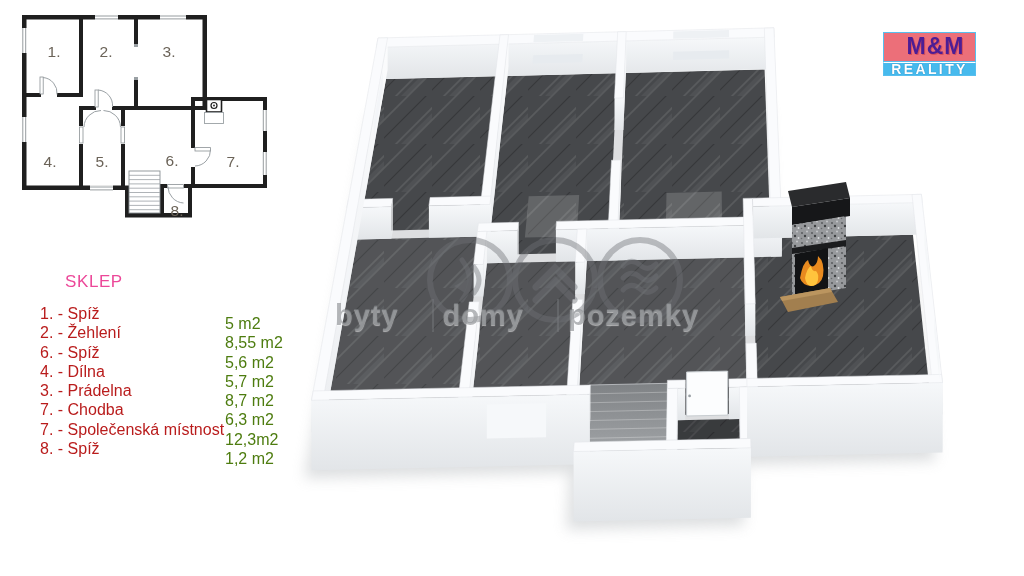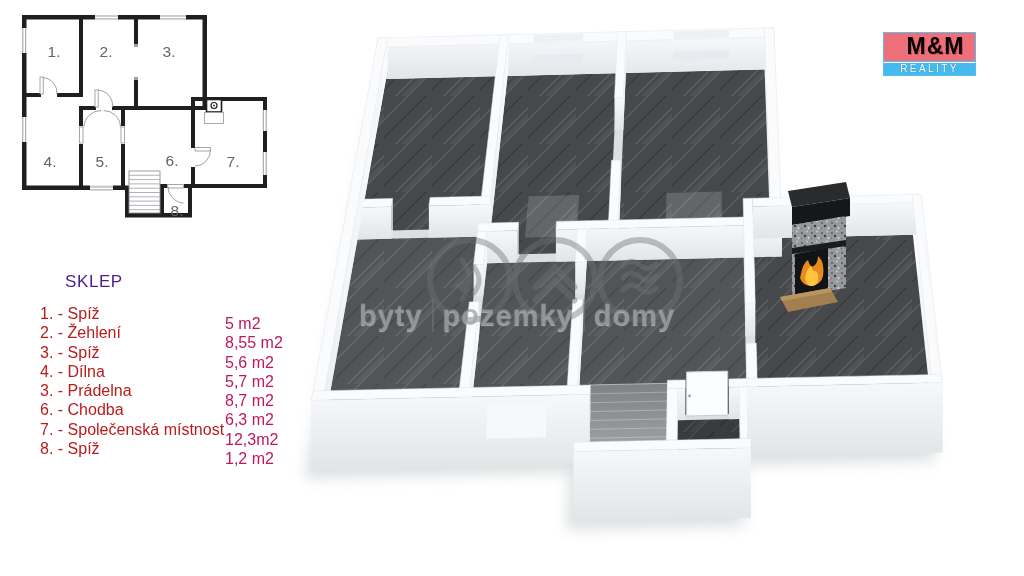--- a/index.html
+++ b/index.html
@@ -24,7 +24,7 @@
                 color:#be185d;}
   .logo{position:absolute;z-index:5;left:883px;top:32px;width:93px;}
   .logo-top{height:28px;background:var(--logo-red,#ec6f79);border:1px solid #57bfee;
-            color:#000000;font-weight:bold;font-size:23px;line-height:27px;text-align:center;
+            color:#4c1d95;font-weight:bold;font-size:23px;line-height:27px;text-align:center;
             letter-spacing:1px;text-shadow:1px 1px 0 rgba(180,40,60,0.45);padding-left:12px;}
   .logo-bottom{height:12px;background:var(--logo-blue,#47baed);border:1px solid #57bfee;border-top:1px solid #ffffff;
             color:#fff;font-weight:normal;font-size:10px;line-height:12px;text-align:center;

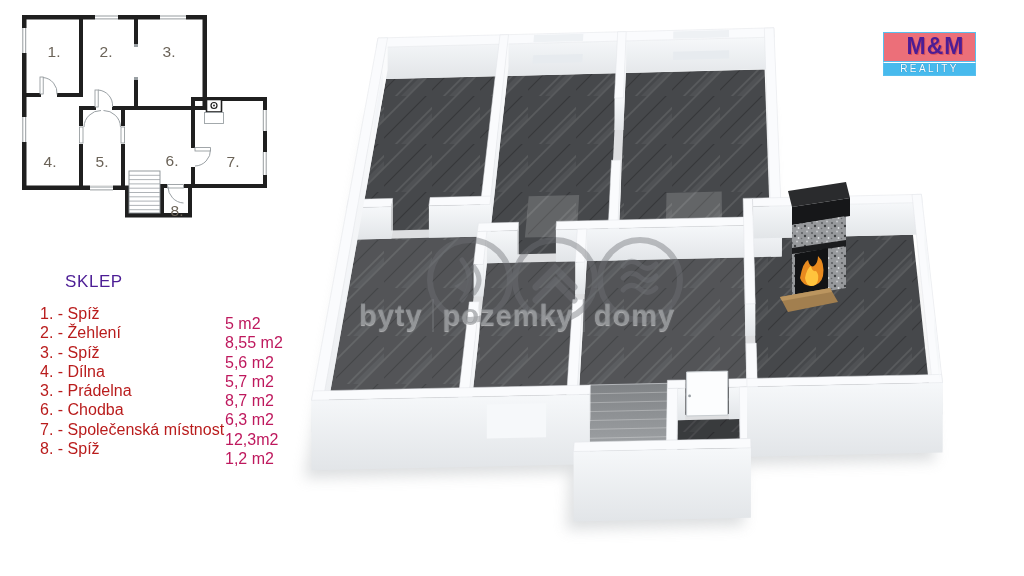--- a/index.html
+++ b/index.html
@@ -27,7 +27,7 @@
             color:#4c1d95;font-weight:bold;font-size:23px;line-height:27px;text-align:center;
             letter-spacing:1px;text-shadow:1px 1px 0 rgba(180,40,60,0.45);padding-left:12px;}
   .logo-bottom{height:12px;background:var(--logo-blue,#47baed);border:1px solid #57bfee;border-top:1px solid #ffffff;
-            color:#fff;font-weight:normal;font-size:10px;line-height:12px;text-align:center;
+            color:#fff;font-weight:bold;font-size:14px;line-height:12px;text-align:center;
             letter-spacing:2.4px;text-shadow:0 0 1px #14699e;}
 </style>
 </head>

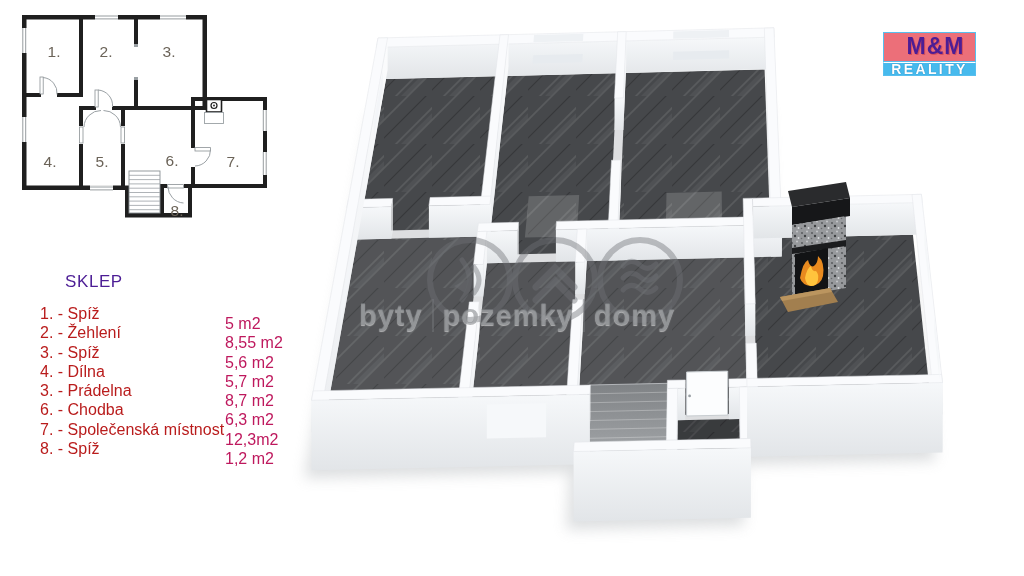--- a/index.html
+++ b/index.html
@@ -16,7 +16,7 @@
   .wm-text span + span{border-left:2px solid rgba(122,125,129,0.45);}
   #plan2d{z-index:3;}
   .plan-label{font-size:15.5px;fill:#6b6358;text-anchor:middle;font-family:"Liberation Sans",sans-serif;}
-  .legend-title{position:absolute;z-index:4;left:65px;top:272px;font-size:17px;color:#4c1d95;
+  .legend-title{position:absolute;z-index:4;left:65px;top:272px;font-size:17px;color:#ec4899;
                 letter-spacing:0.6px;}
   .legend-names{position:absolute;z-index:4;left:40px;top:304px;font-size:16px;line-height:19.3px;
                 color:#b91c1c;}

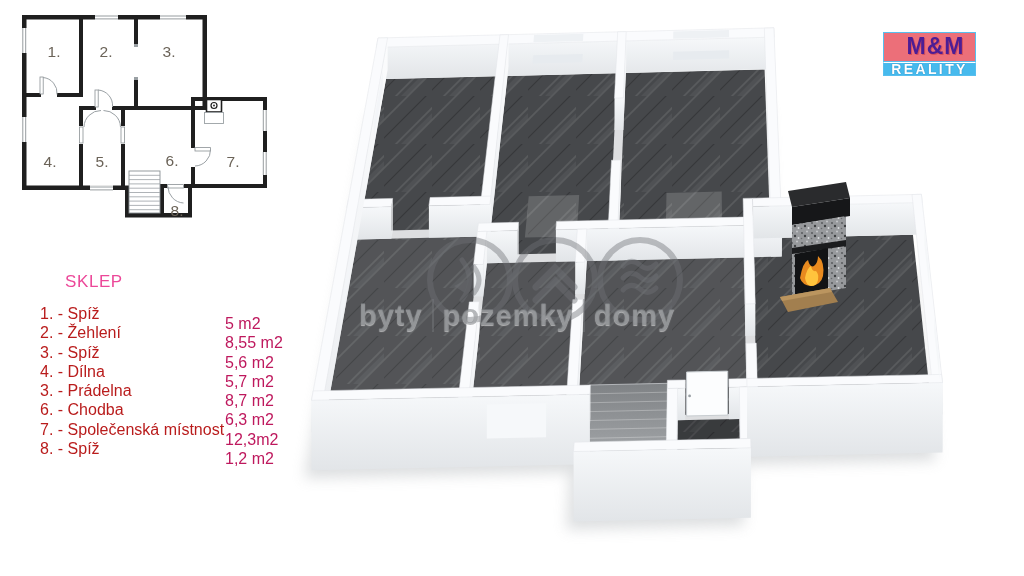--- a/index.html
+++ b/index.html
@@ -21,7 +21,7 @@
   .legend-names{position:absolute;z-index:4;left:40px;top:304px;font-size:16px;line-height:19.3px;
                 color:#b91c1c;}
   .legend-areas{position:absolute;z-index:4;left:225px;top:314px;font-size:16px;line-height:19.3px;
-                color:#be185d;}
+                color:#4d7c0f;}
   .logo{position:absolute;z-index:5;left:883px;top:32px;width:93px;}
   .logo-top{height:28px;background:var(--logo-red,#ec6f79);border:1px solid #57bfee;
             color:#4c1d95;font-weight:bold;font-size:23px;line-height:27px;text-align:center;

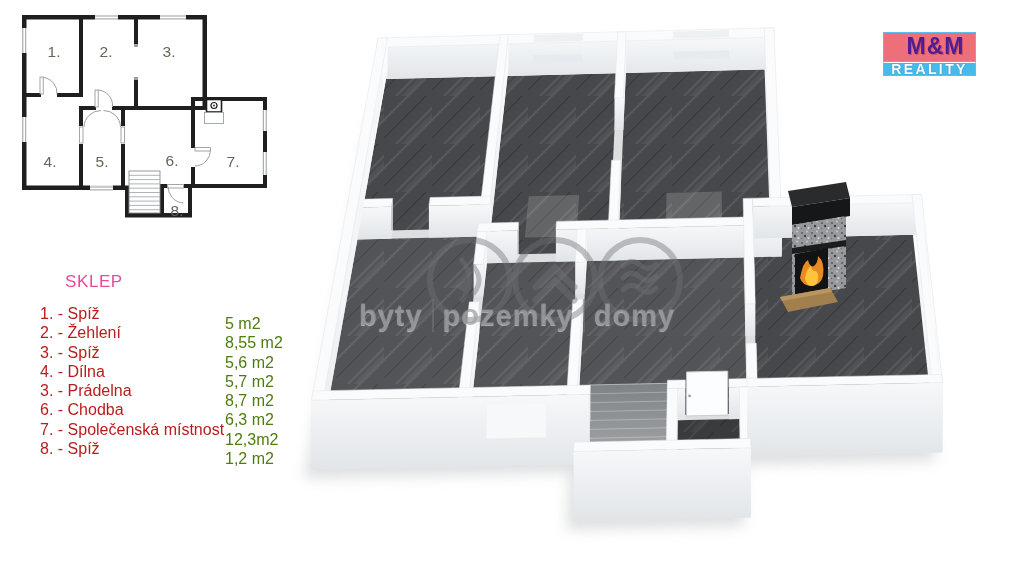--- a/index.html
+++ b/index.html
@@ -11,7 +11,7 @@
   .wm-text{position:absolute;z-index:2;left:352px;top:299px;width:330px;display:flex;
            justify-content:center;align-items:baseline;font-size:29px;font-weight:bold;
            color:rgba(122,125,129,0.55);text-shadow:0 1px 1px rgba(255,255,255,0.55);
-           letter-spacing:1px;}
+           letter-spacing:1px;gap:24px;}
   .wm-text span{padding:0 9px;}
   .wm-text span + span{border-left:2px solid rgba(122,125,129,0.45);}
   #plan2d{z-index:3;}

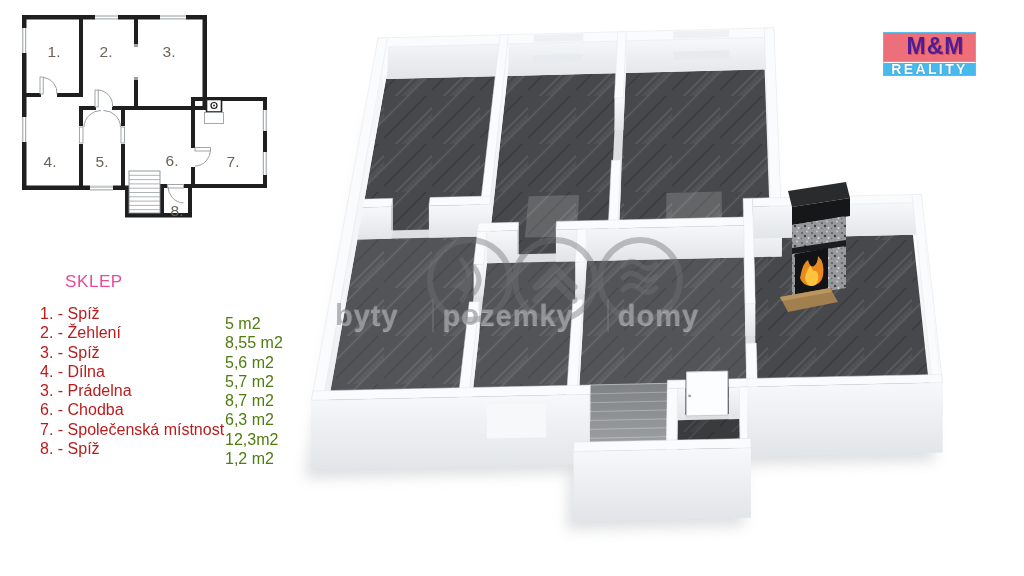--- a/index.html
+++ b/index.html
@@ -224,8 +224,8 @@
 
   <div class="wm-text">
     <span>byty</span>
+    <span>domy</span>
     <span>pozemky</span>
-    <span>domy</span>
   </div>
 
   <svg id="plan2d" width="1024" height="576" viewBox="0 0 1024 576">

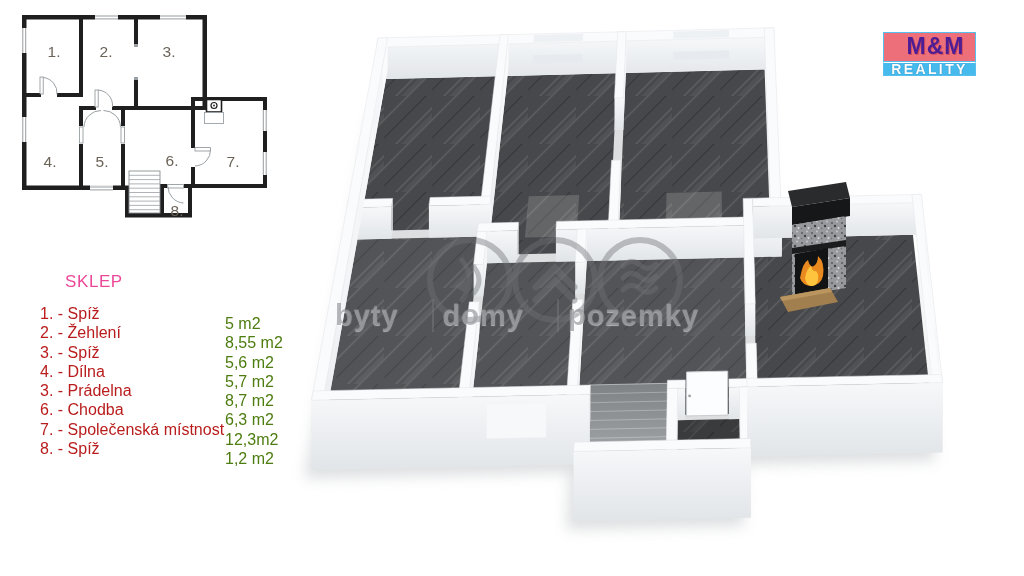--- a/index.html
+++ b/index.html
@@ -320,7 +320,7 @@
   <div class="legend-names">
     <div>1. - Spíž</div>
     <div>2. - Žehlení</div>
-    <div>3. - Spíž</div>
+    <div>6. - Spíž</div>
     <div>4. - Dílna</div>
     <div>3. - Prádelna</div>
     <div>6. - Chodba</div>

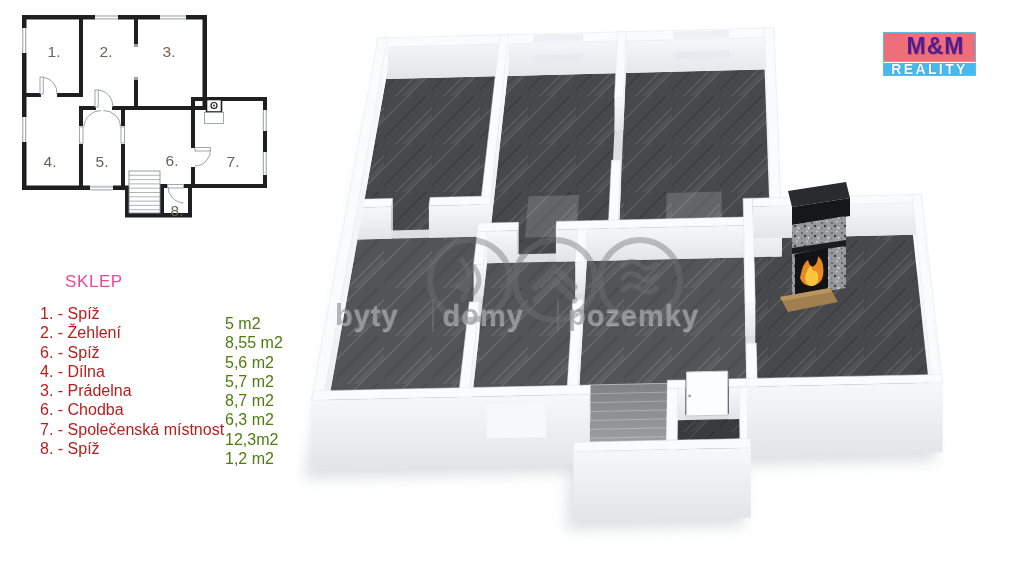--- a/index.html
+++ b/index.html
@@ -323,7 +323,7 @@
     <div>6. - Spíž</div>
     <div>4. - Dílna</div>
     <div>3. - Prádelna</div>
-    <div>6. - Chodba</div>
+    <div>7. - Chodba</div>
     <div>7. - Společenská místnost</div>
     <div>8. - Spíž</div>
   </div>

